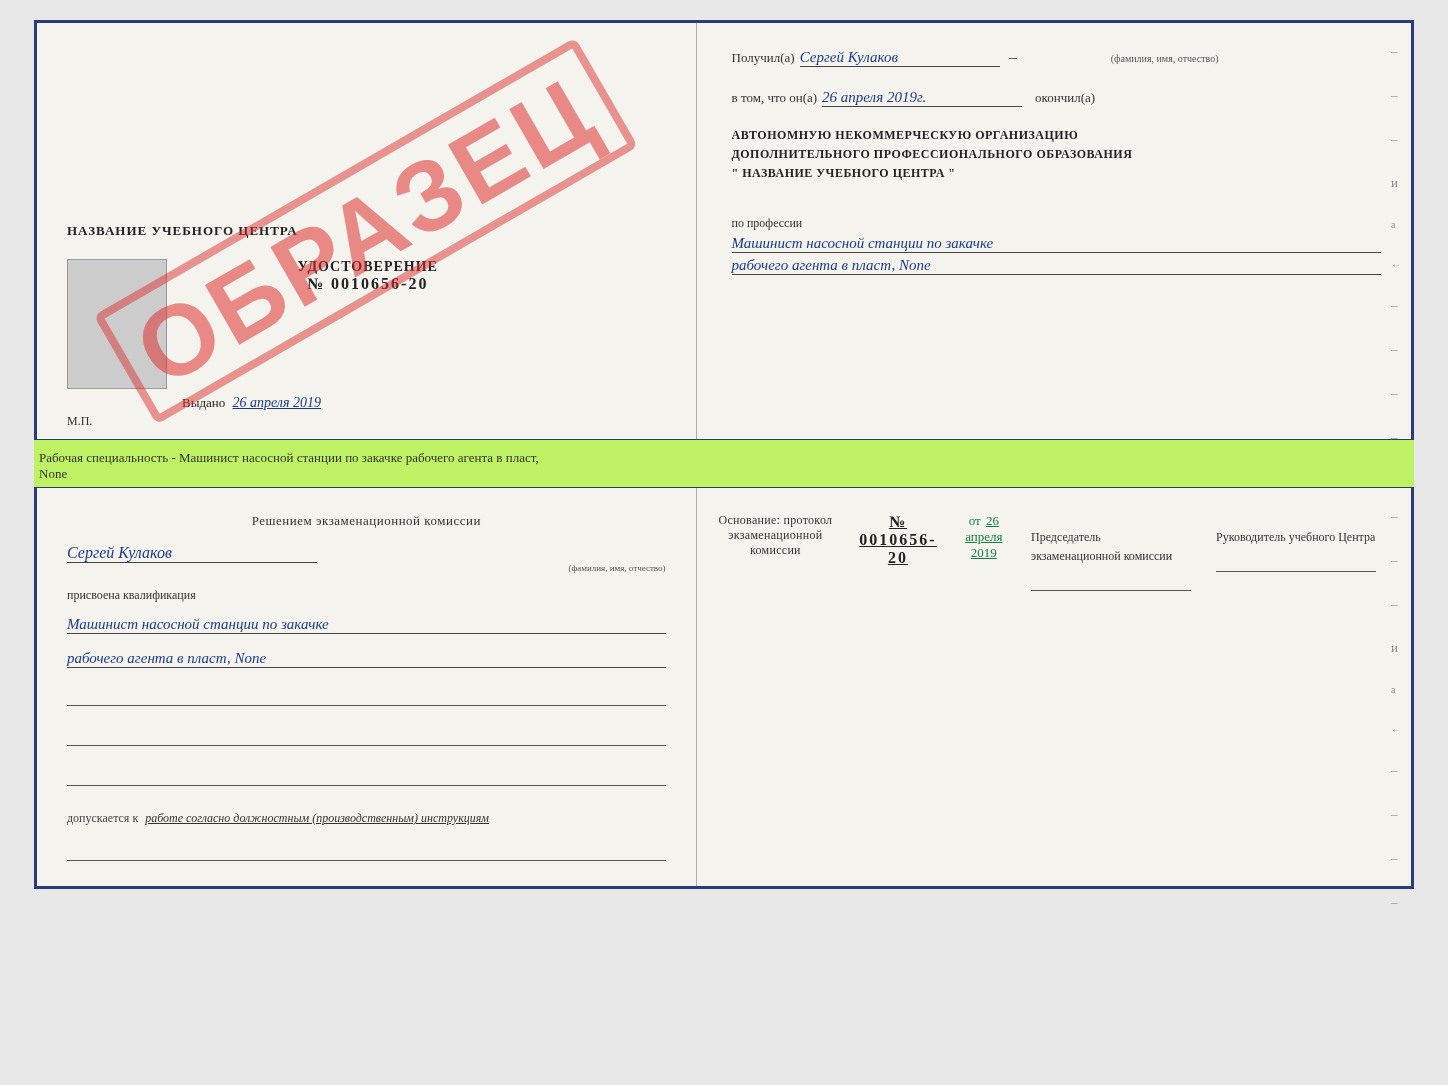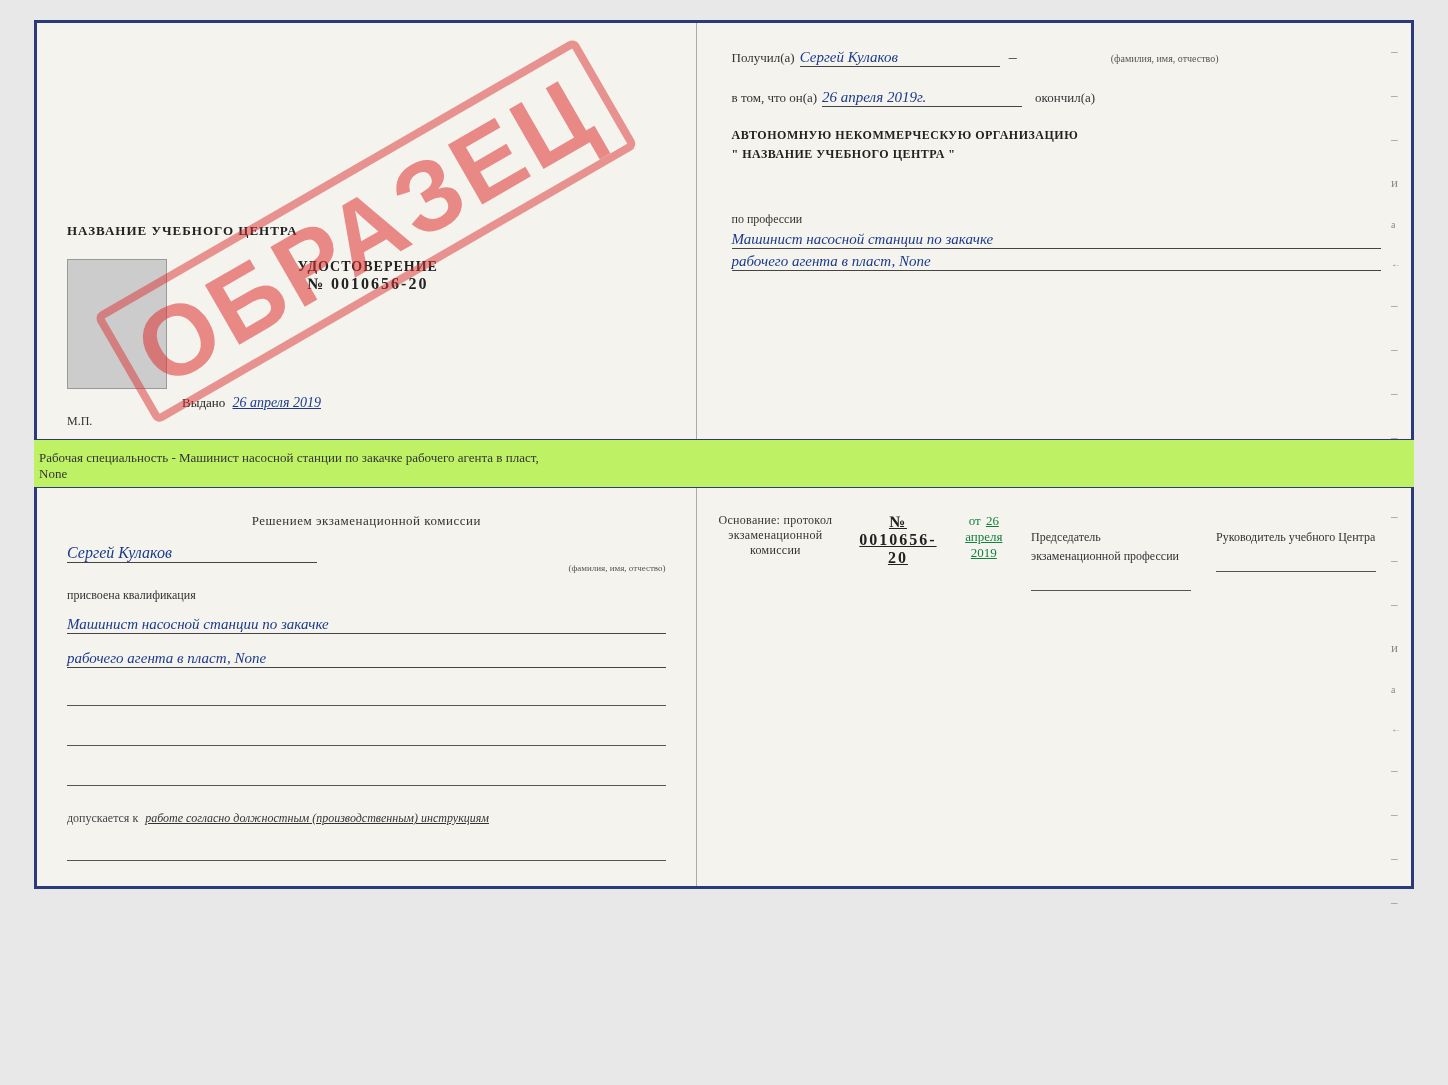--- a/index.html
+++ b/index.html
@@ -386,6 +386,7 @@
 
       <div class="center-block">
         <div>АВТОНОМНУЮ НЕКОММЕРЧЕСКУЮ ОРГАНИЗАЦИЮ</div>
+        <div>ДОПОЛНИТЕЛЬНОГО ПРОФЕССИОНАЛЬНОГО ОБРАЗОВАНИЯ</div>
         <div>"  НАЗВАНИЕ УЧЕБНОГО ЦЕНТРА  "</div>
       </div>
 

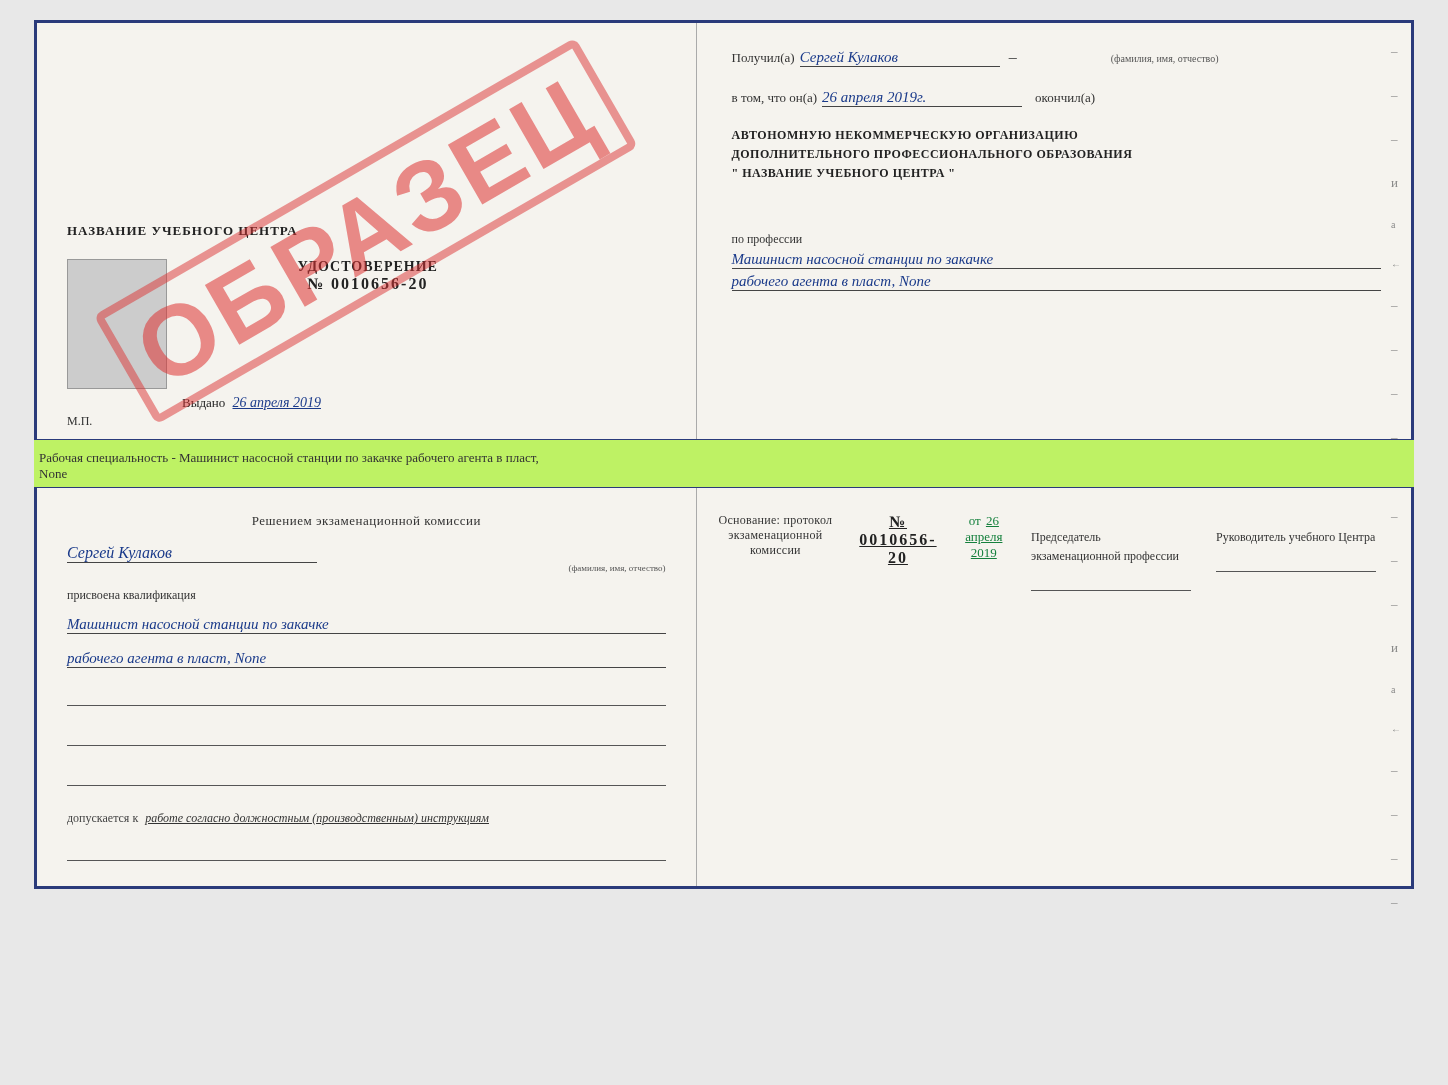--- a/index.html
+++ b/index.html
@@ -390,7 +390,7 @@
         <div>"  НАЗВАНИЕ УЧЕБНОГО ЦЕНТРА  "</div>
       </div>
 
-      <div style="margin-top:21px;">
+      <div style="margin-top:5px;">
         <div class="profession-label">по профессии</div>
         <span class="profession-value">Машинист насосной станции по закачке</span>
         <span class="profession-value">рабочего агента в пласт, None</span>

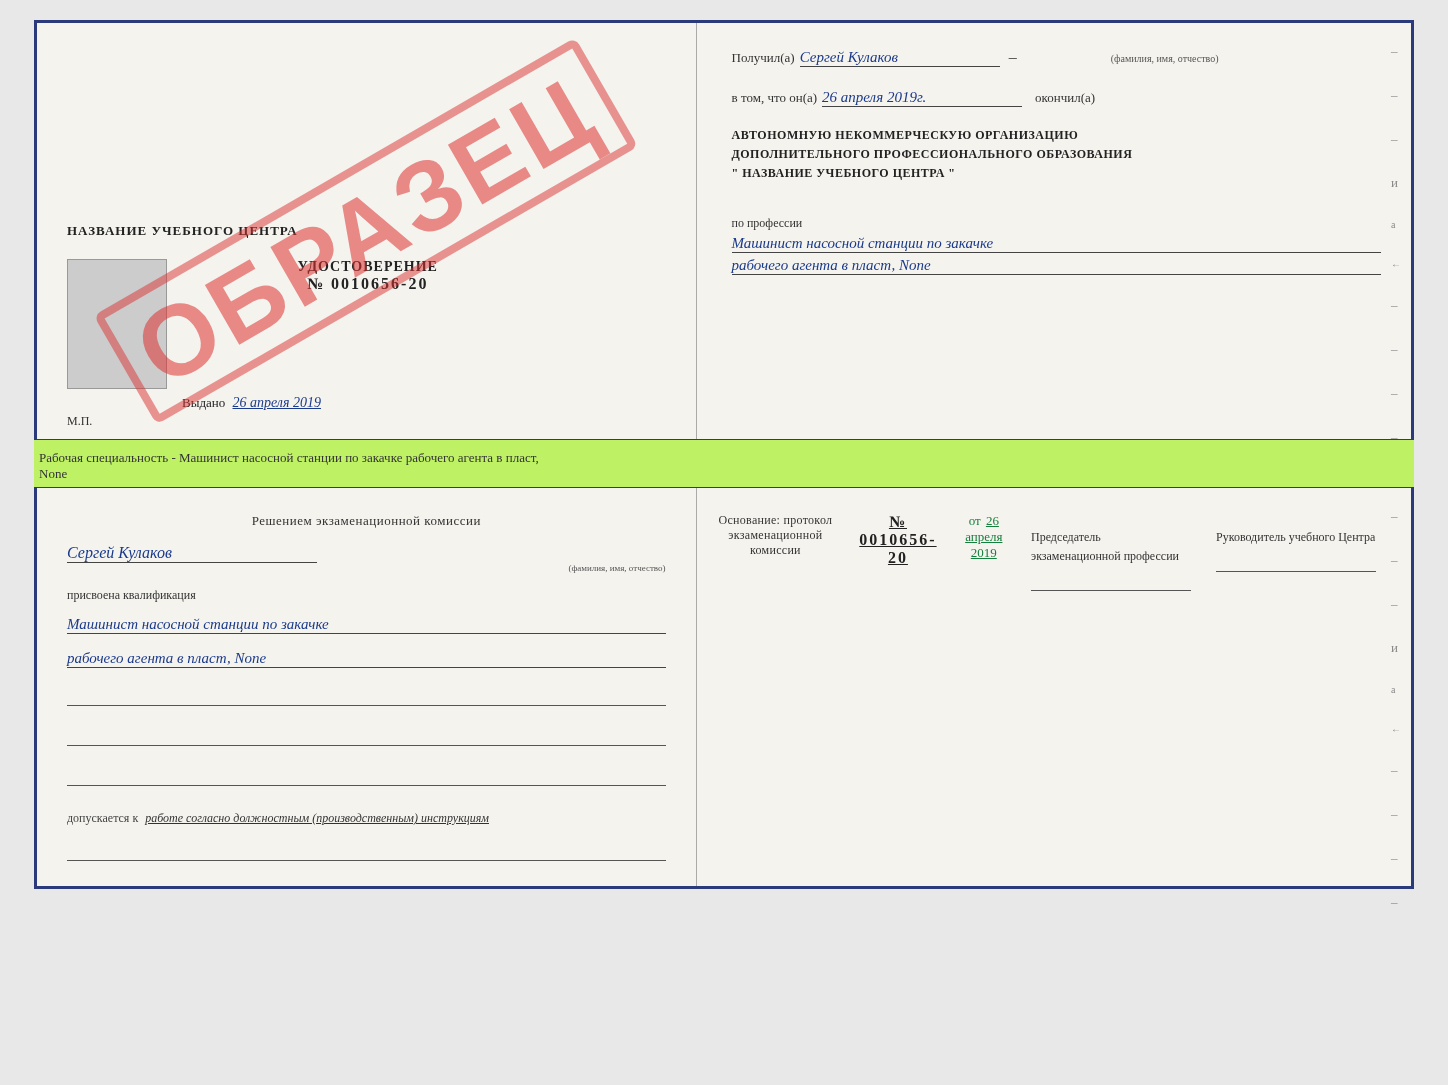--- a/index.html
+++ b/index.html
@@ -453,7 +453,7 @@
       </div>
 
       <div class="chairman-text">
-        <div>Председатель экзаменационной профессии</div>
+        <div>Председатель экзаменационной комиссии</div>
         <span class="chairman-line"></span>
       </div>
 

